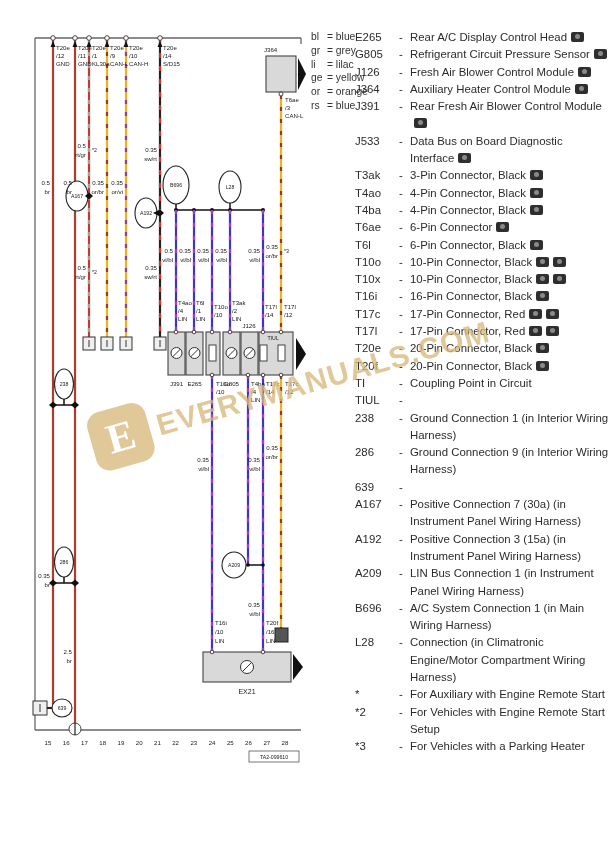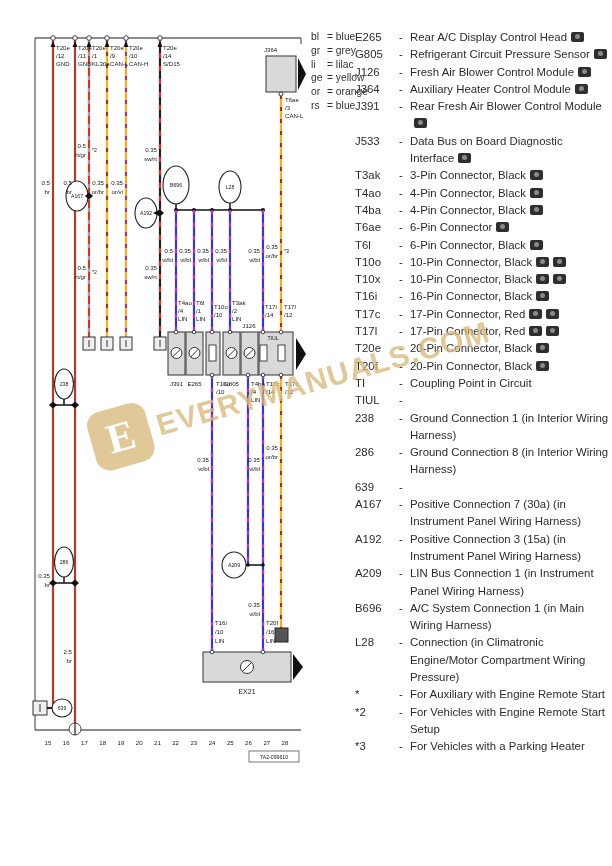--- a/index.html
+++ b/index.html
@@ -501,7 +501,7 @@
       <div class="legend-row">
         <span class="lg-code">286</span>
         <span class="lg-dash">-</span>
-        <span class="lg-desc">Ground Connection 8 (in Interior Wiring Harness)</span>
+        <span class="lg-desc">Ground Connection 9 (in Interior Wiring Harness)</span>
       </div>
       <div class="legend-row">
         <span class="lg-code">639</span>

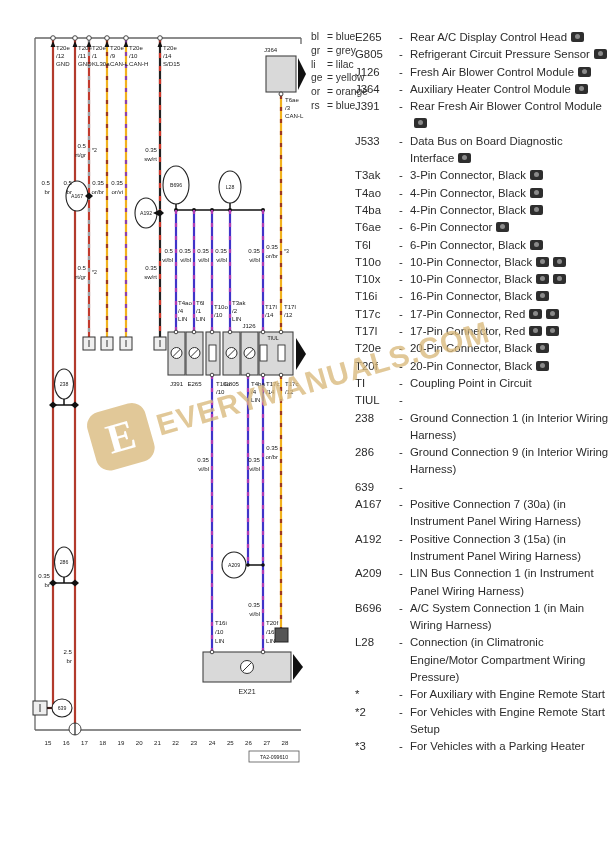--- a/index.html
+++ b/index.html
@@ -530,7 +530,7 @@
       <div class="legend-row">
         <span class="lg-code">L28</span>
         <span class="lg-dash">-</span>
-        <span class="lg-desc">Connection (in Climatronic Engine/Motor Compartment Wiring Pressure)</span>
+        <span class="lg-desc">Connection (in Climatronic Engine/Motor Compartment Wiring Harness)</span>
       </div>
       <div class="legend-row">
         <span class="lg-code">*</span>

